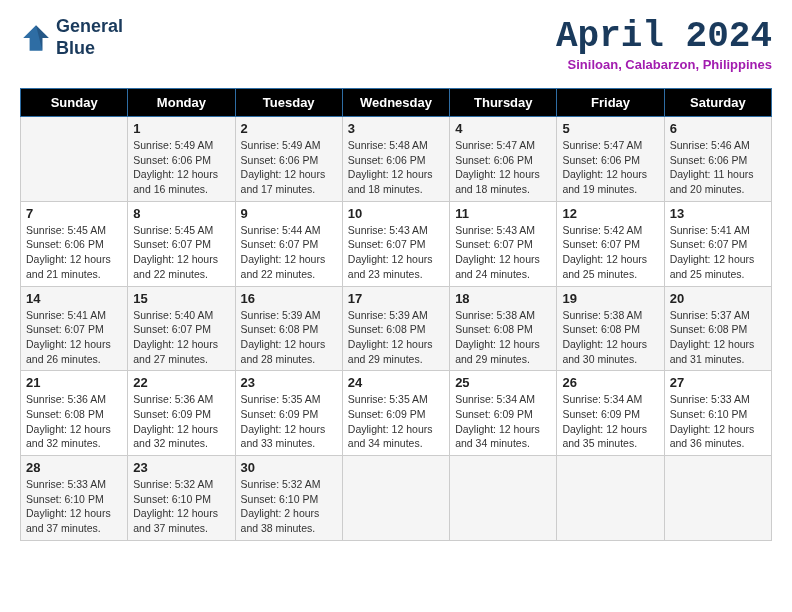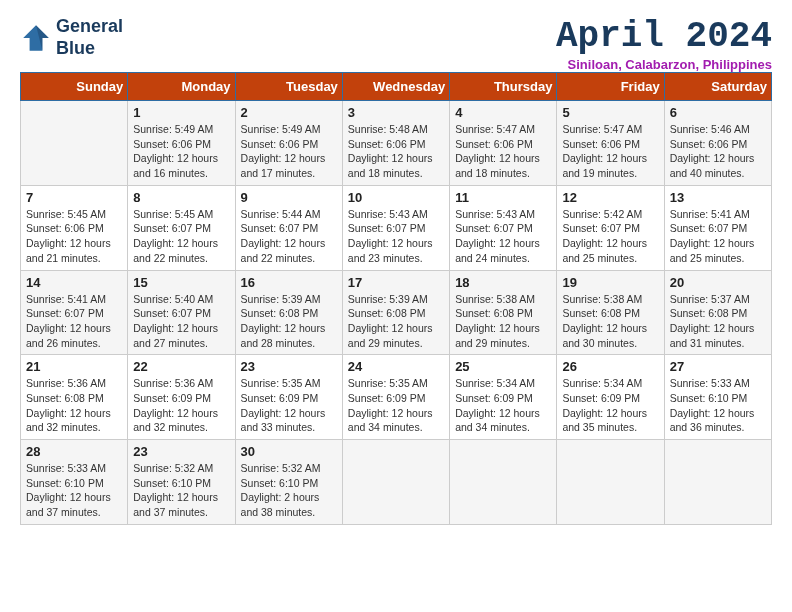--- a/index.html
+++ b/index.html
@@ -14,7 +14,7 @@
       display: flex;
       justify-content: space-between;
       align-items: flex-start;
-      margin-bottom: 0;
+      margin-bottom: 16px;
     }
     .logo {
       display: flex;

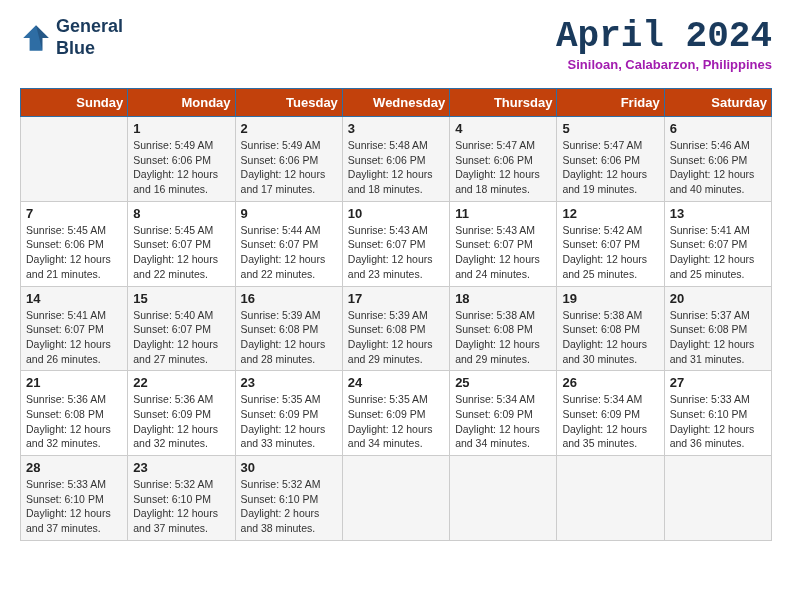--- a/index.html
+++ b/index.html
@@ -54,10 +54,10 @@
       font-size: 11px;
     }
     thead tr th {
-      background-color: #c2410c;
+      background-color: #000000;
       color: #fff;
       padding: 6px 4px;
-      text-align: right;
+      text-align: center;
       font-size: 13px;
       font-weight: bold;
       border: 1px solid #2e6da4;

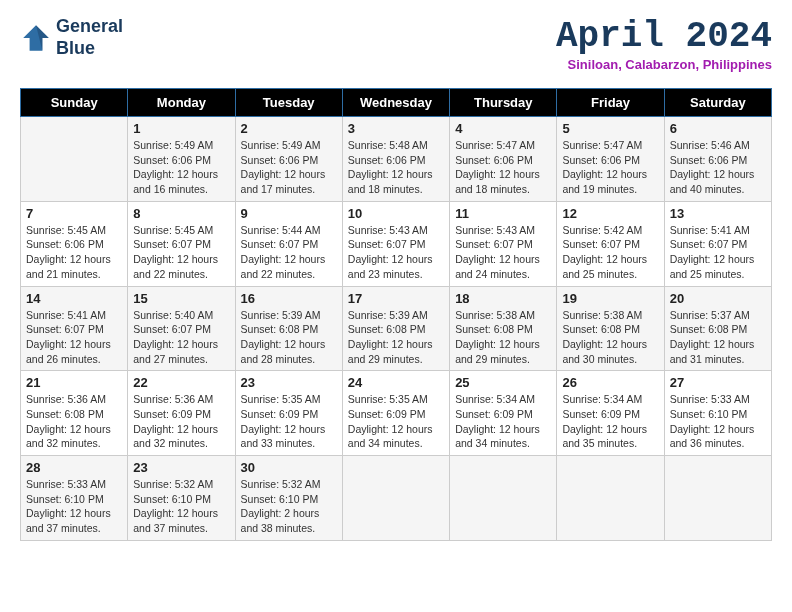--- a/index.html
+++ b/index.html
@@ -171,7 +171,7 @@
           <div class="day-info">
             <div>Sunrise: 5:46 AM</div>
             <div>Sunset: 6:06 PM</div>
-            <div>Daylight: 12 hours and 40 minutes.</div>
+            <div>Daylight: 11 hours and 20 minutes.</div>
           </div>
         </td>
       </tr>

